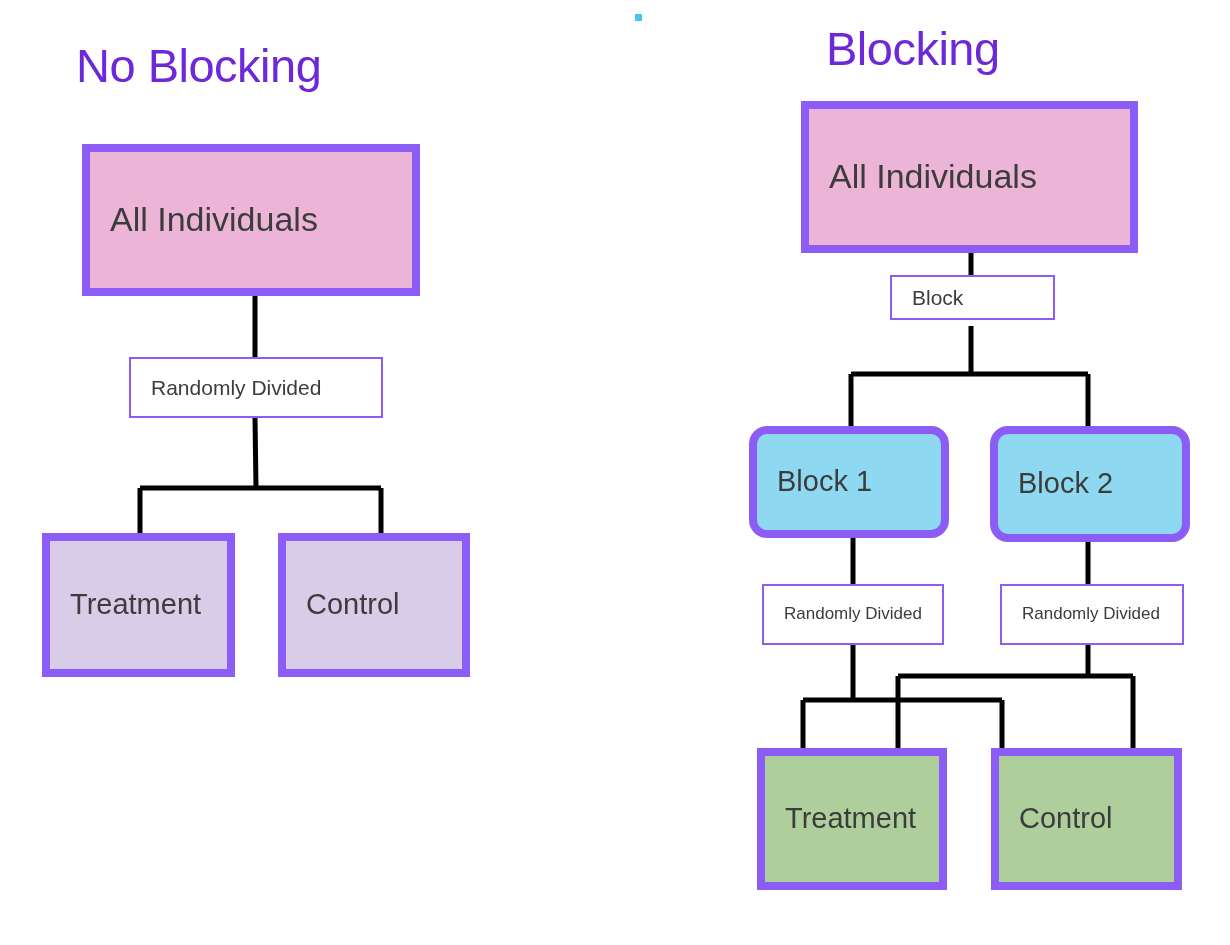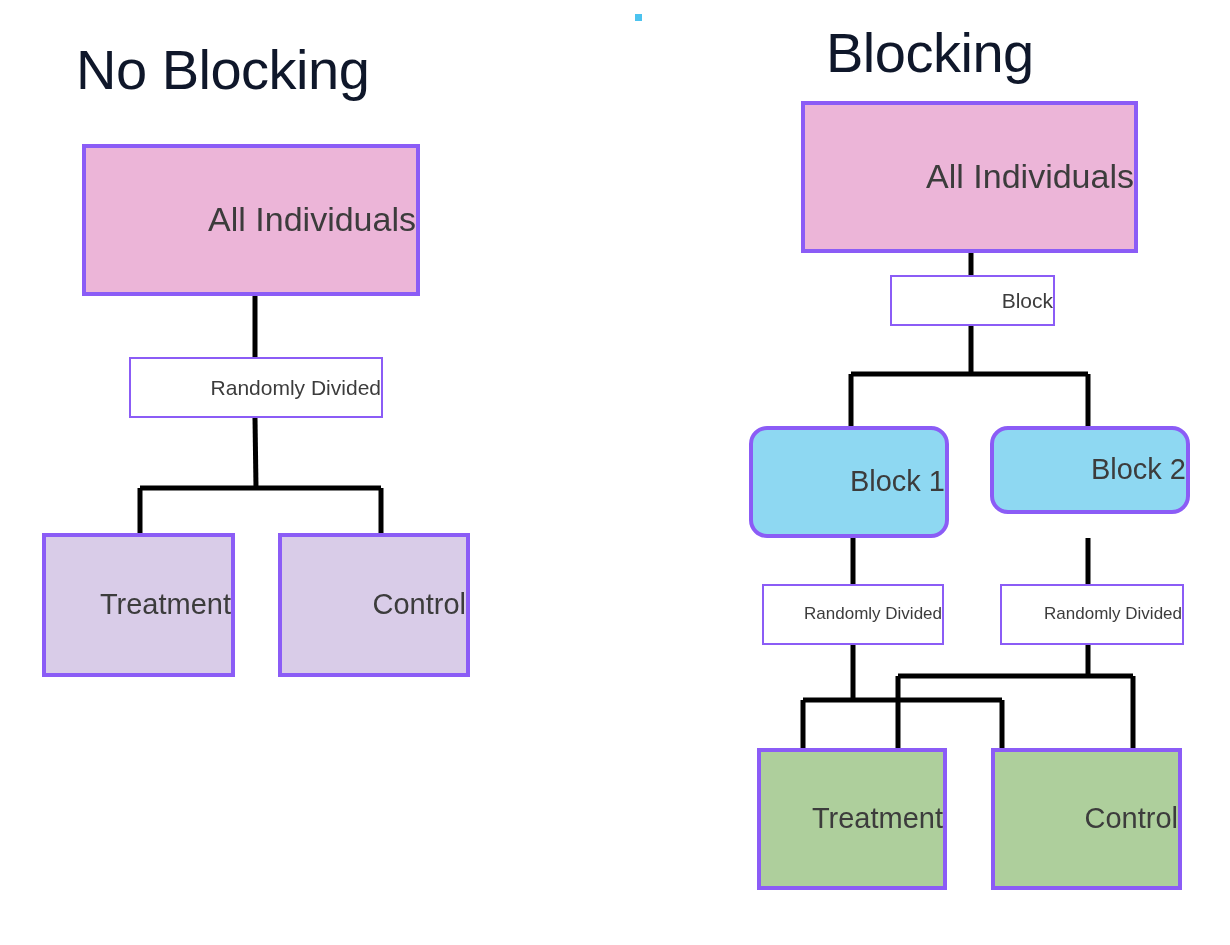--- a/index.html
+++ b/index.html
@@ -27,9 +27,9 @@
   }
   .title {
     position: absolute;
-    font-size: 56px;
+    font-size: 47px;
     font-weight: 400;
-    color: #0f172a;
+    color: #6d28d9;
     letter-spacing: -0.5px;
     white-space: nowrap;
     line-height: 1;

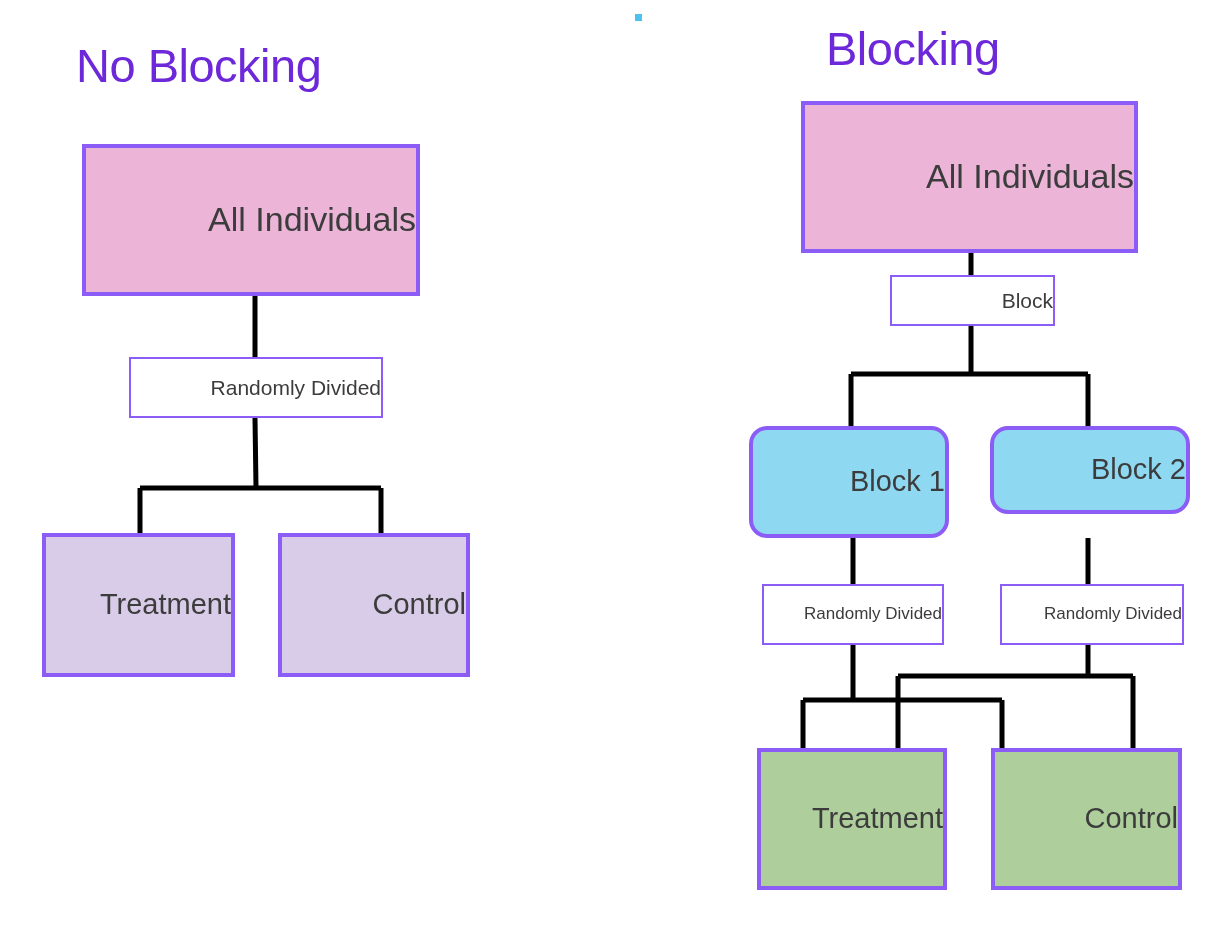--- a/index.html
+++ b/index.html
@@ -47,10 +47,10 @@
     box-sizing: border-box;
     display: flex;
     align-items: center;
-    justify-content: flex-end;
+    justify-content: flex-start;
     text-align: center;
     color: #3c3c3c;
-    border: 4px solid #8b5cf6;
+    border: 8px solid #8b5cf6;
     background: #ffffff;
     padding-left: 20px;
   }

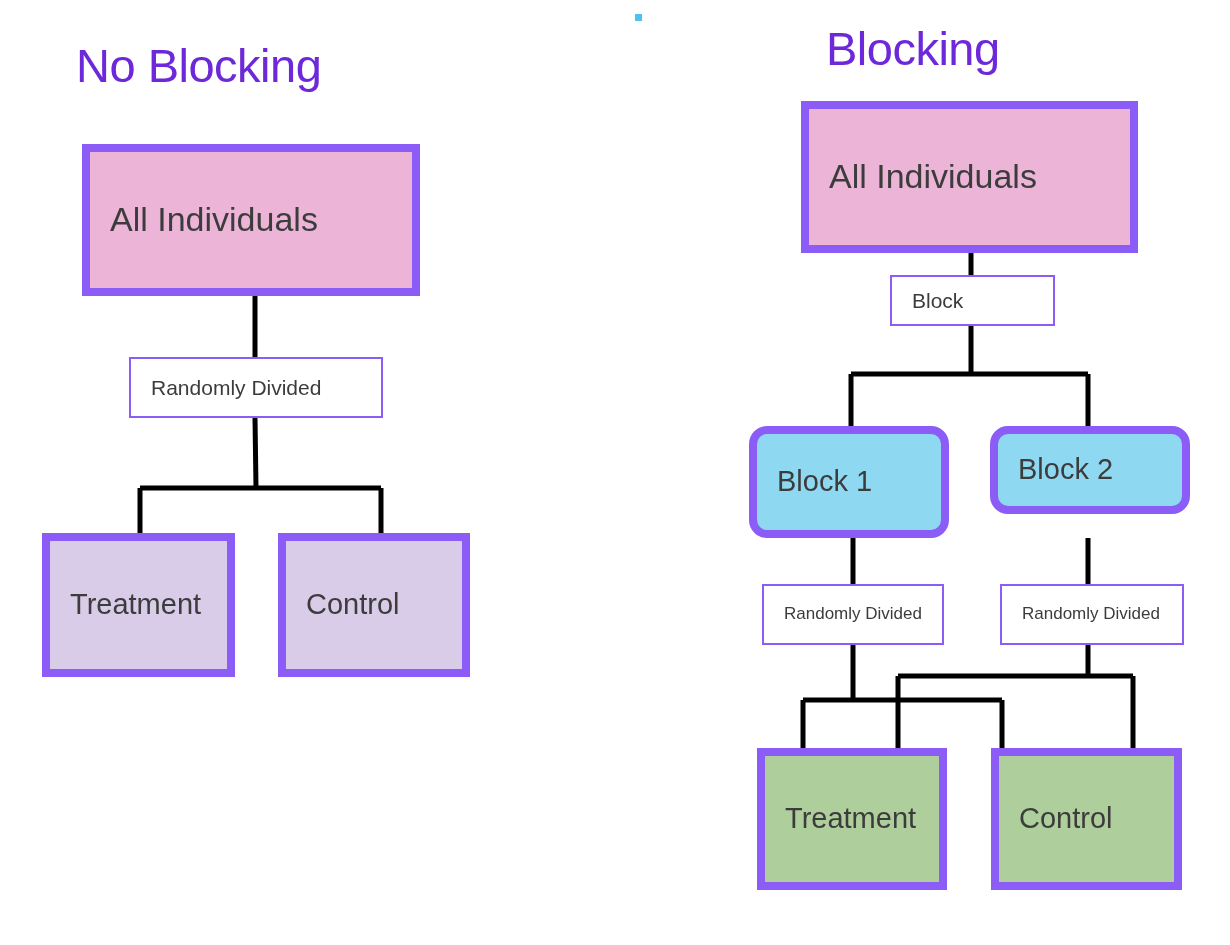--- a/index.html
+++ b/index.html
@@ -155,7 +155,7 @@
     <span class="node-label fs-lg">All Individuals</span>
   </div>
 
-  <div class="node white thin" style="left:890px; top:275px; width:165px; height:51px;">
+  <div class="node white thin" style="left:890px; top:275px; width:165px; height:45px;">
     <span class="node-label fs-sm">Block</span>
   </div>
 

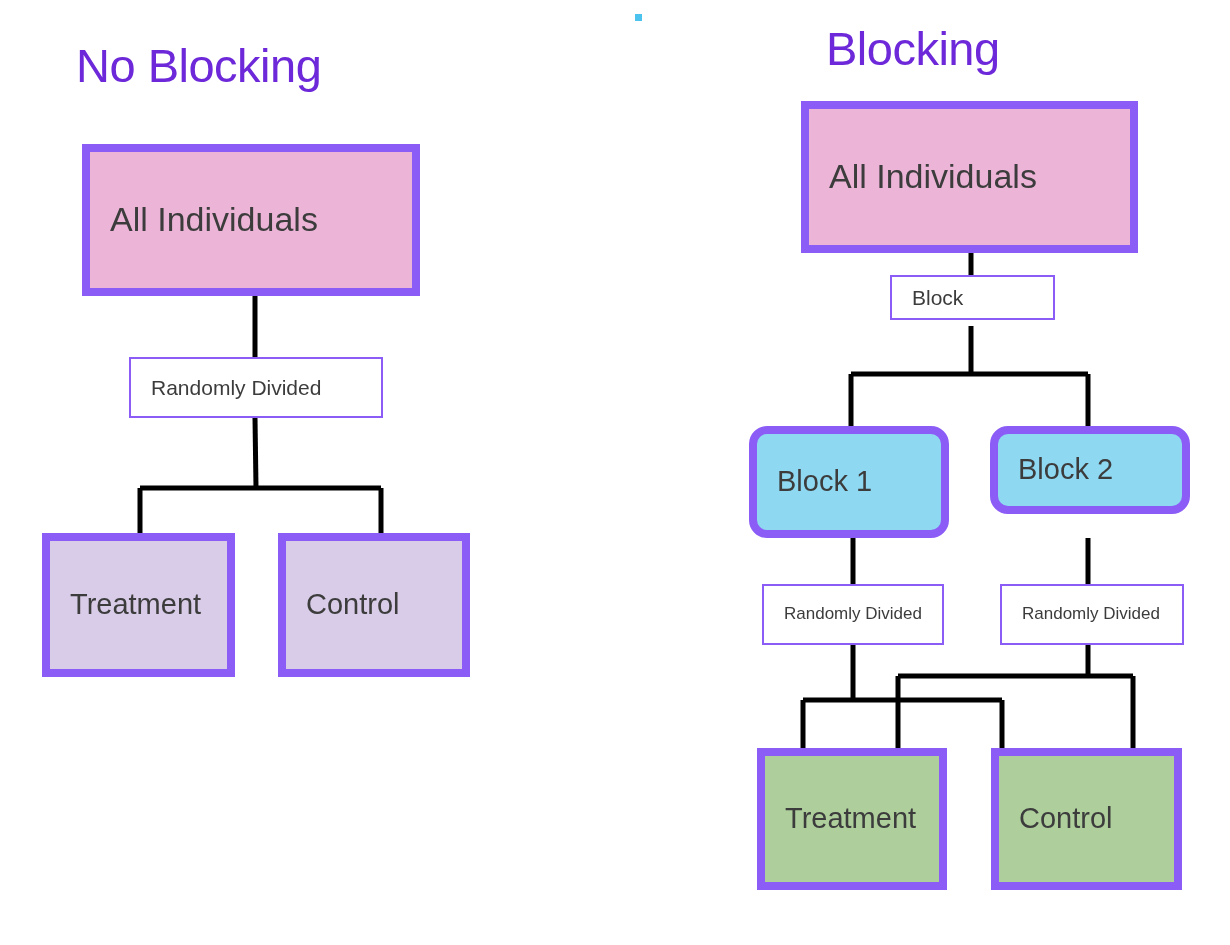--- a/index.html
+++ b/index.html
@@ -163,7 +163,7 @@
     <span class="node-label fs-md">Block 1</span>
   </div>
 
-  <div class="node blue" style="left:990px; top:426px; width:200px; height:88px;">
+  <div class="node blue" style="left:990px; top:426px; width:200px; height:116px;">
     <span class="node-label fs-md">Block 2</span>
   </div>
 

